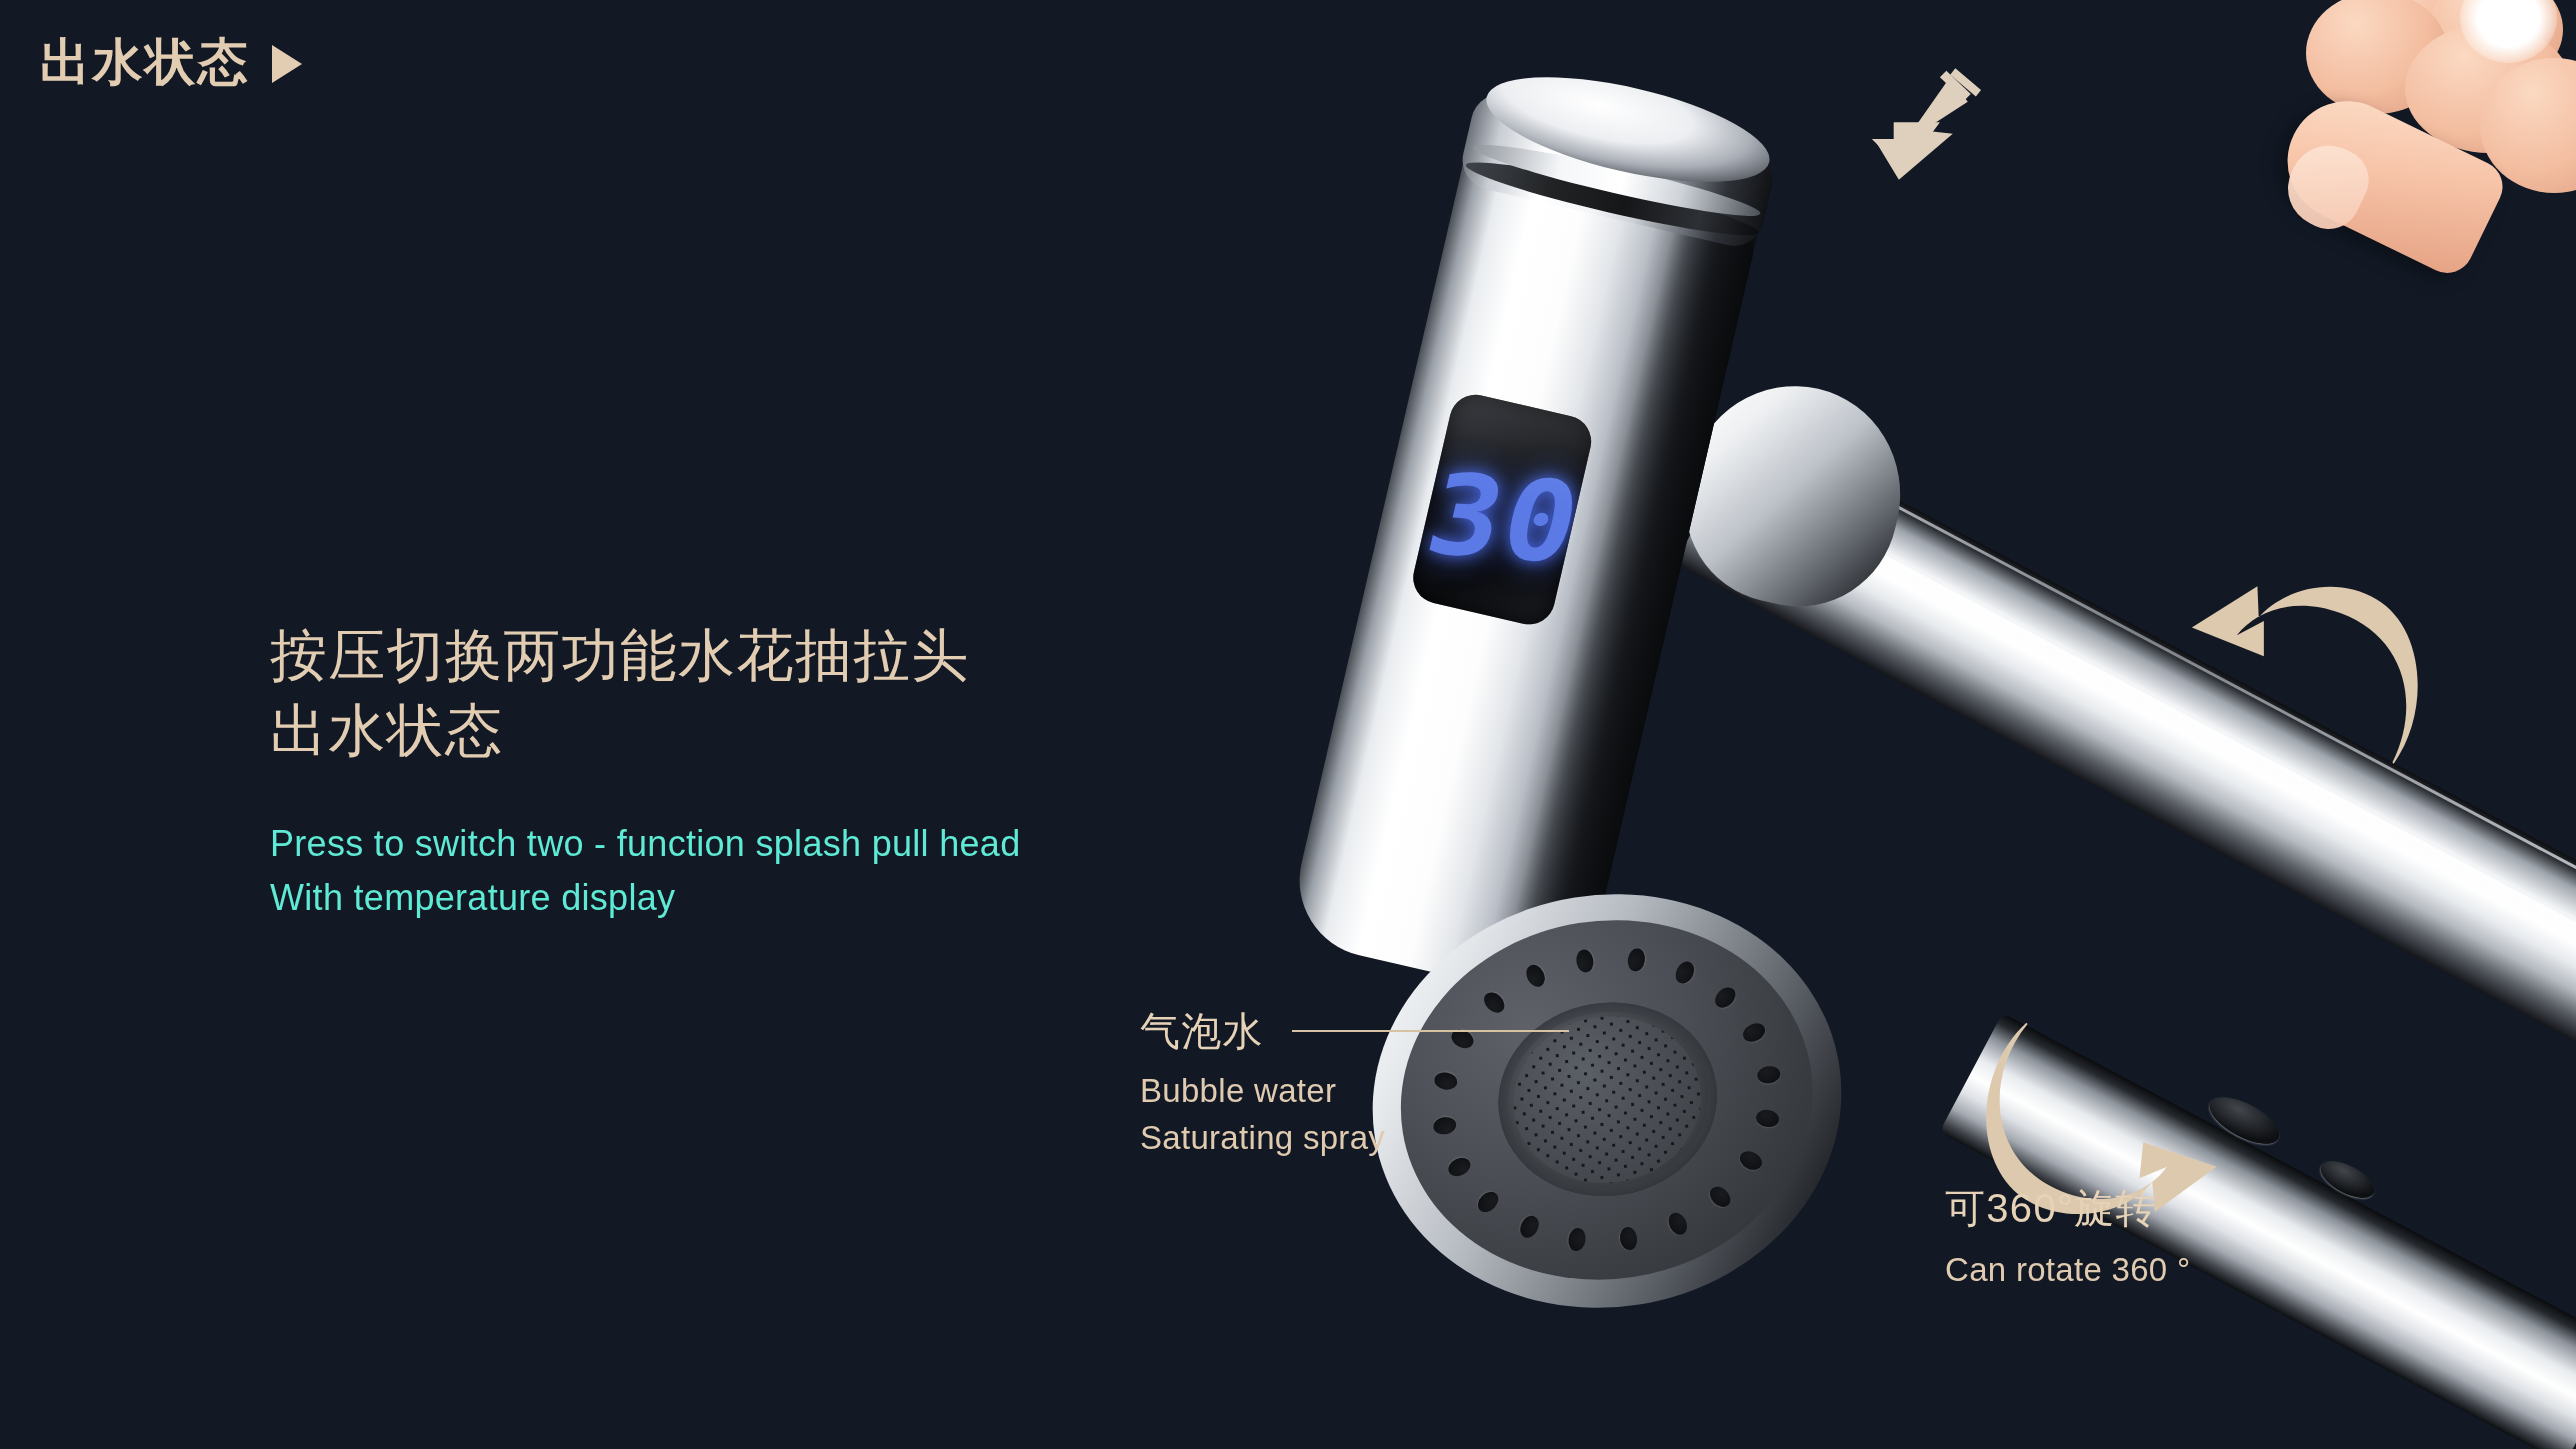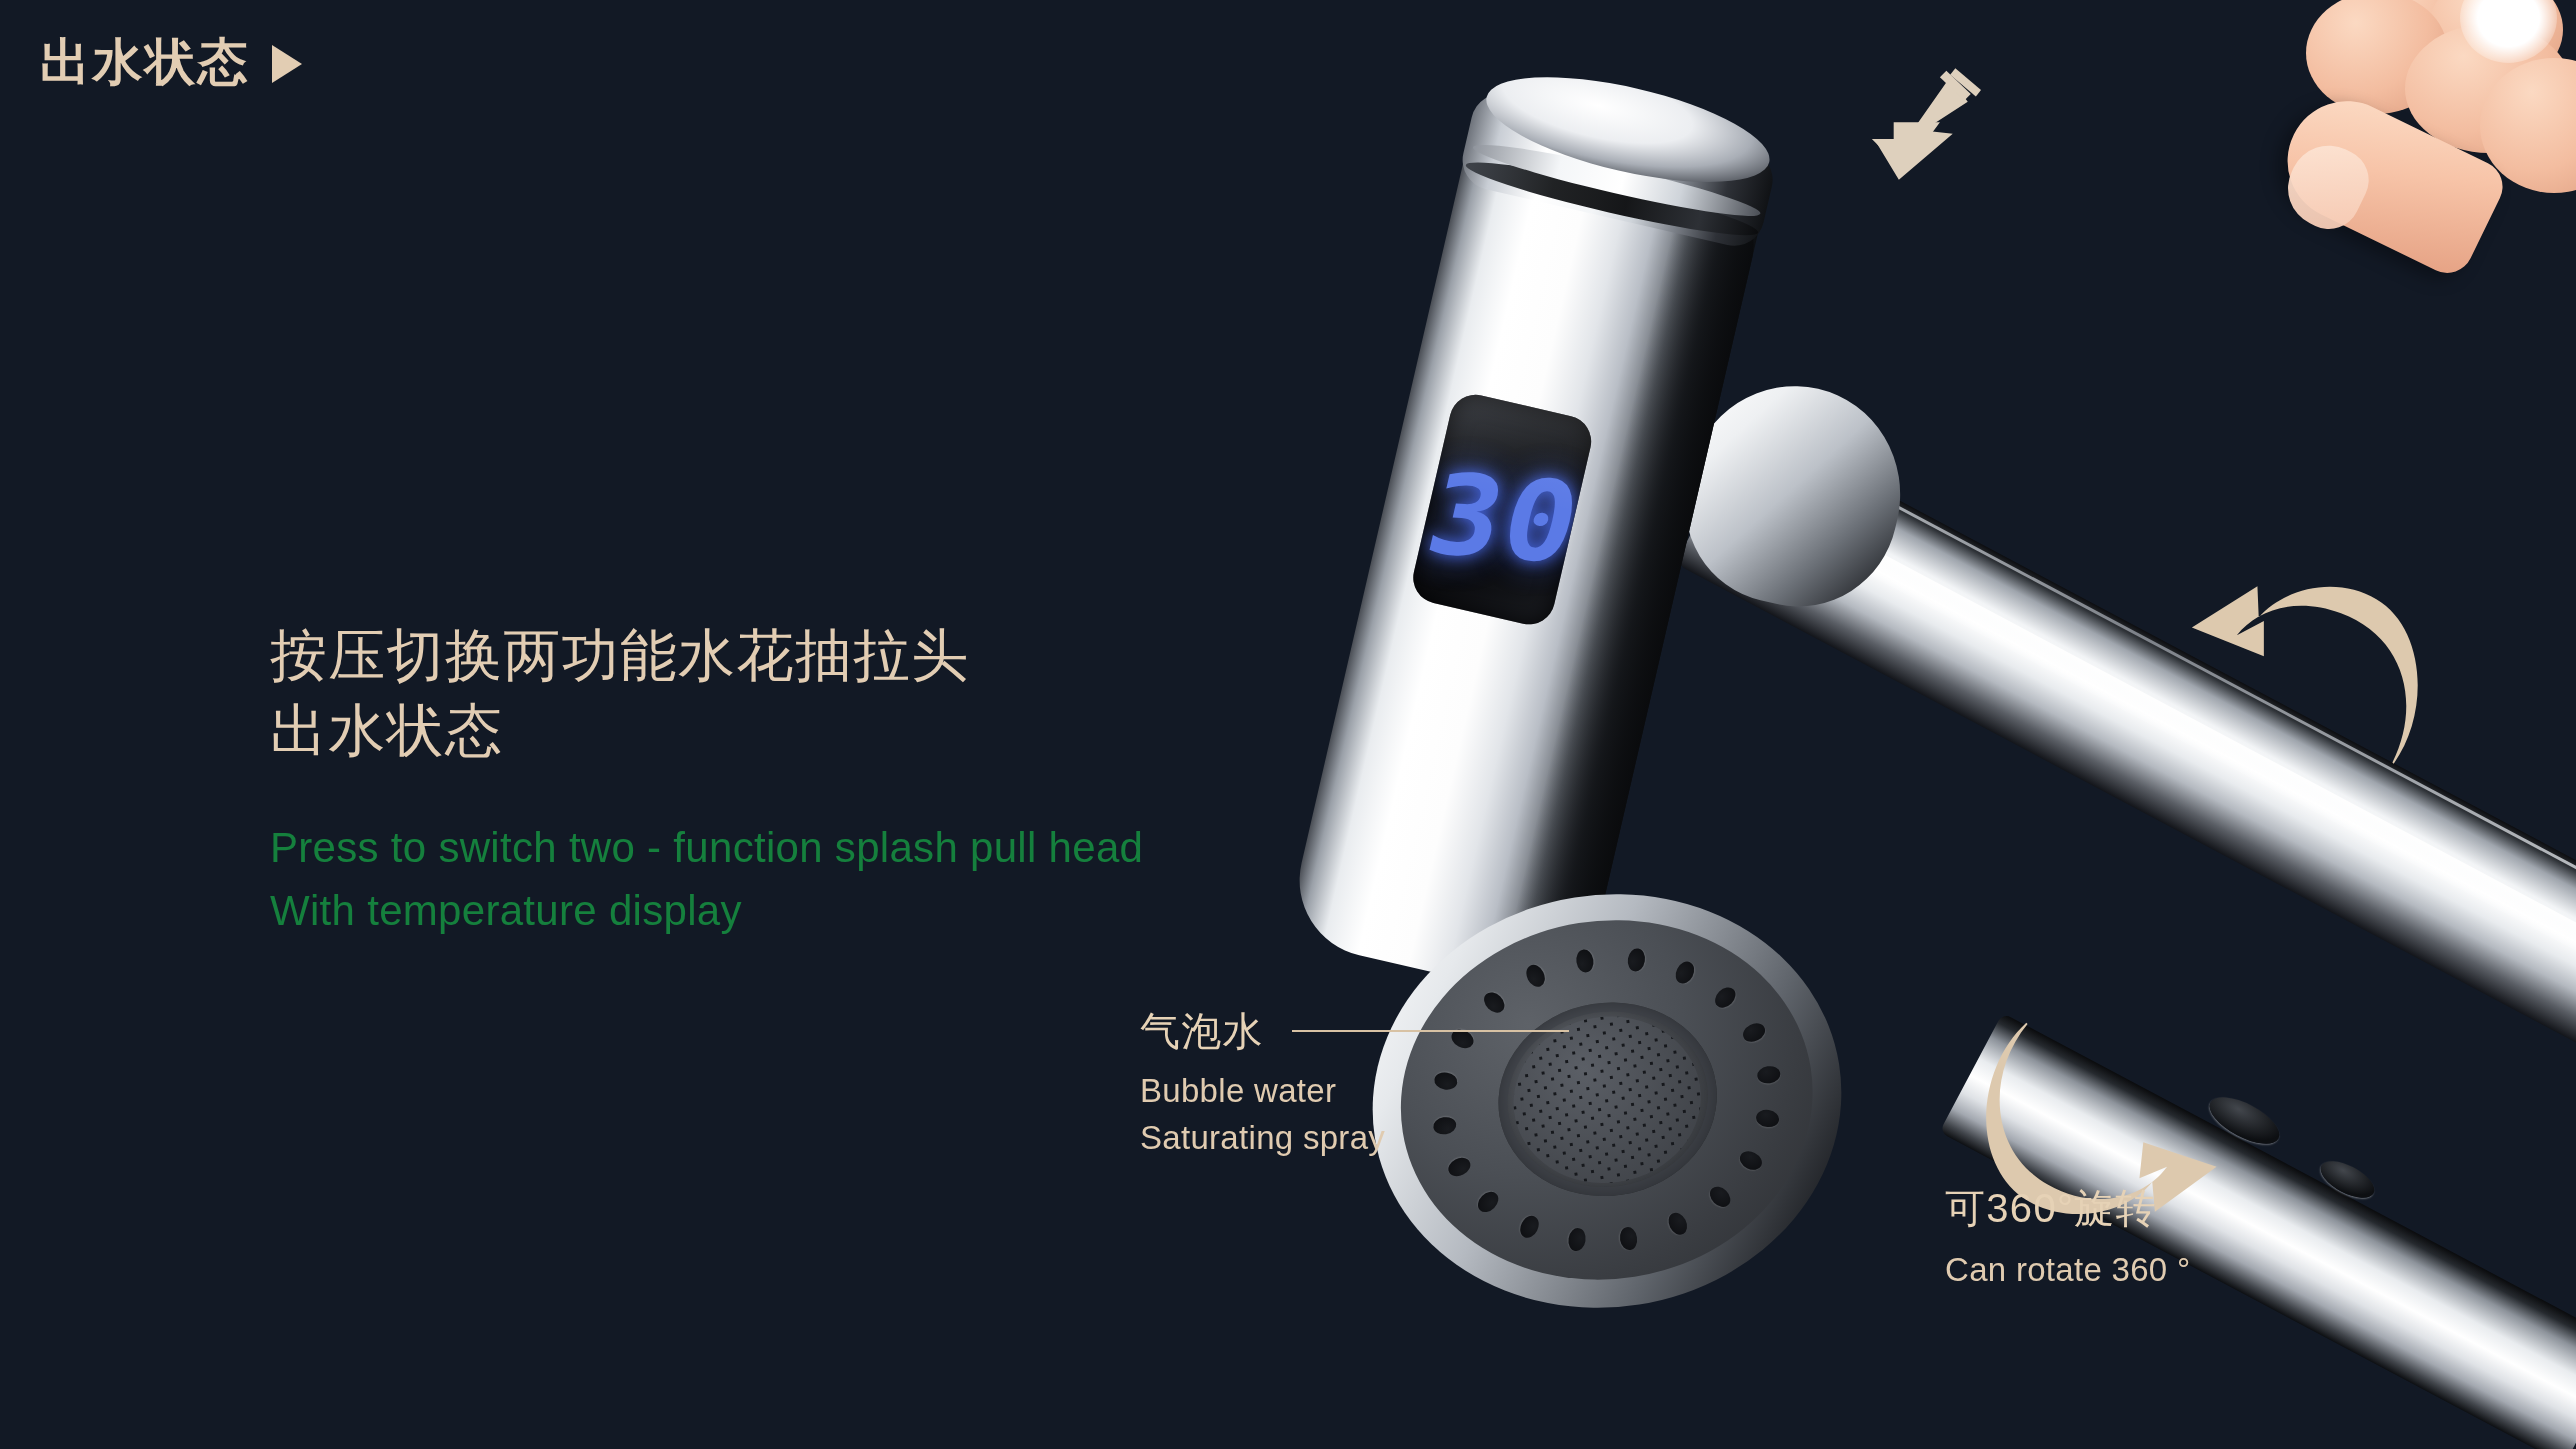--- a/index.html
+++ b/index.html
@@ -35,7 +35,7 @@
   }
   #copy-en { margin-top:49px; }
   .en-sub {
-    font-size:42px; color:#15803d; line-height:1.48;
+    font-size:36px; color:#5eead4; line-height:1.48;
     white-space:nowrap; letter-spacing:0.3px;
   }
 

